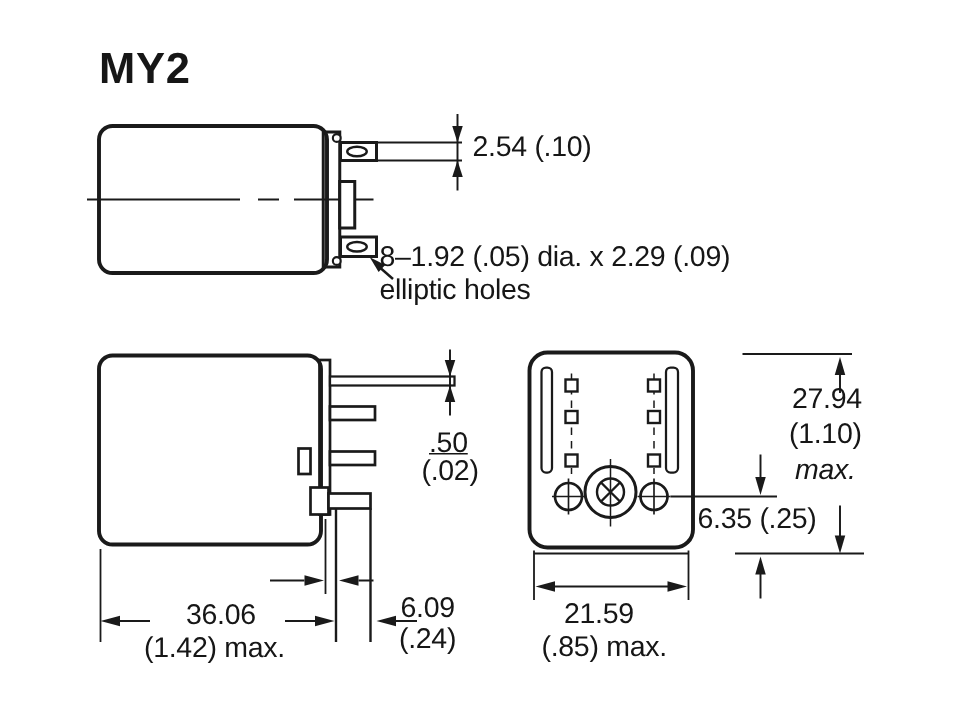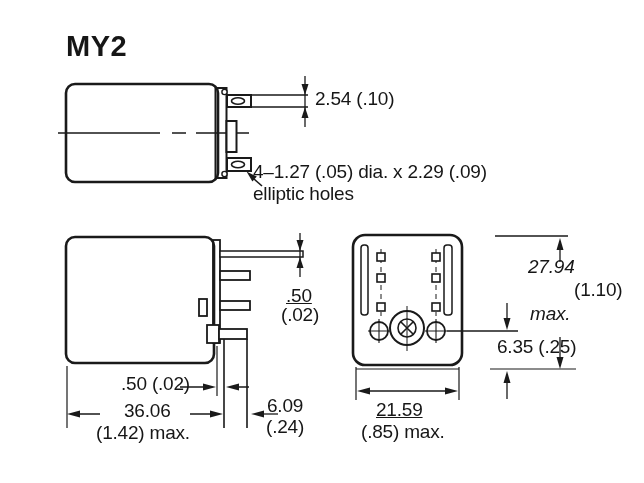--- a/index.html
+++ b/index.html
@@ -158,7 +158,7 @@
 
   <div class="lbl" style="left:315px;top:88px;">2.54 (.10)</div>
 
-  <div class="lbl" style="left:253px;top:161px;">4–1.27 (.05) dia. x 2.29 (.09)</div>
+  <div class="lbl" style="left:253px;top:161px;">8–1.92 (.05) dia. x 2.29 (.09)</div>
   <div class="lbl" style="left:253px;top:183px;text-align:right;">elliptic holes</div>
 
   <div class="lbl" style="left:286px;top:285px;text-decoration:underline;">.50</div>

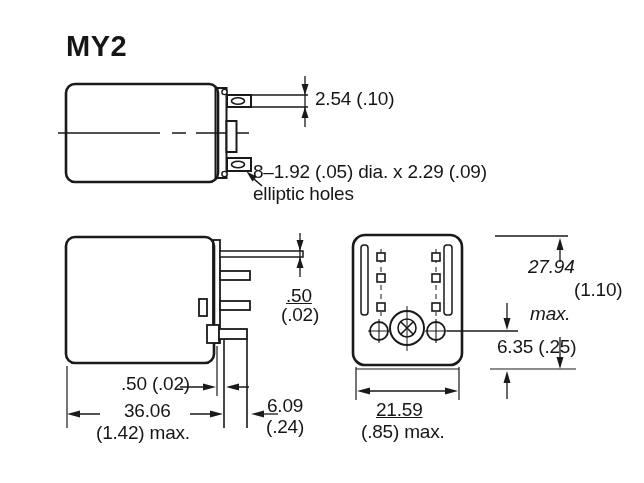--- a/index.html
+++ b/index.html
@@ -172,7 +172,7 @@
   <div class="lbl" style="left:267px;top:395px;">6.09</div>
   <div class="lbl" style="left:266px;top:416px;">(.24)</div>
 
-  <div class="lbl" style="left:528px;top:256px;font-style:italic;">27.94</div>
+  <div class="lbl" style="left:528px;top:256px;">27.94</div>
   <div class="lbl" style="left:526px;top:279px;margin-left:48px;">(1.10)</div>
   <div class="lbl" style="left:530px;top:303px;font-style:italic;">max.</div>
 

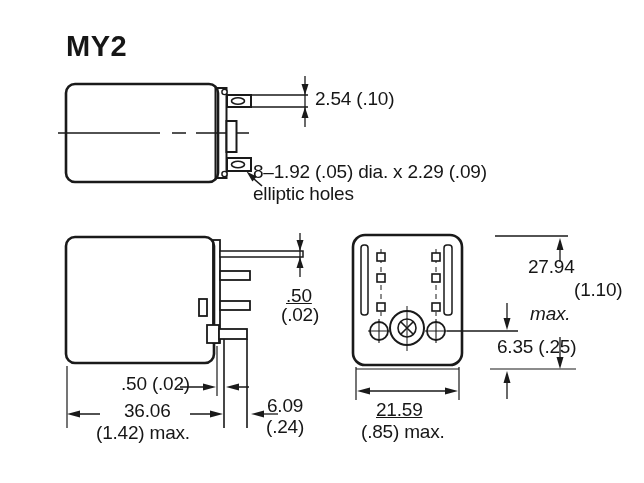--- a/index.html
+++ b/index.html
@@ -173,7 +173,7 @@
   <div class="lbl" style="left:266px;top:416px;">(.24)</div>
 
   <div class="lbl" style="left:528px;top:256px;">27.94</div>
-  <div class="lbl" style="left:526px;top:279px;margin-left:48px;">(1.10)</div>
+  <div class="lbl" style="left:526px;top:279px;">(1.10)</div>
   <div class="lbl" style="left:530px;top:303px;font-style:italic;">max.</div>
 
   <div class="lbl" style="left:465px;top:336px;margin-left:32px;">6.35 (.25)</div>

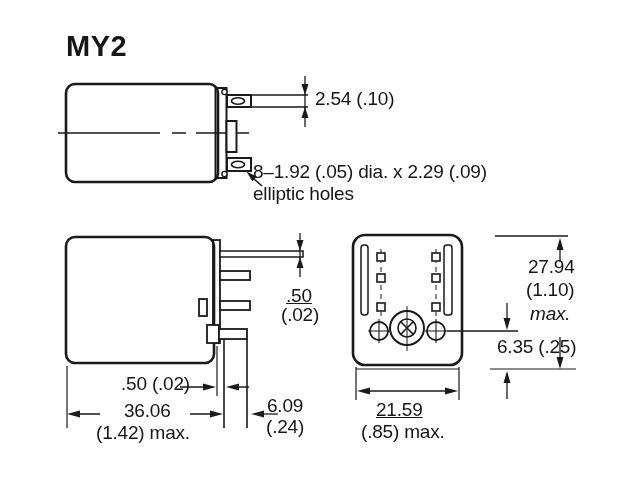--- a/index.html
+++ b/index.html
@@ -176,7 +176,7 @@
   <div class="lbl" style="left:526px;top:279px;">(1.10)</div>
   <div class="lbl" style="left:530px;top:303px;font-style:italic;">max.</div>
 
-  <div class="lbl" style="left:465px;top:336px;margin-left:32px;">6.35 (.25)</div>
+  <div class="lbl" style="left:465px;top:336px;">6.35 (.25)</div>
 
   <div class="lbl" style="left:376px;top:399px;text-decoration:underline;">21.59</div>
   <div class="lbl" style="left:361px;top:421px;">(.85) max.</div>

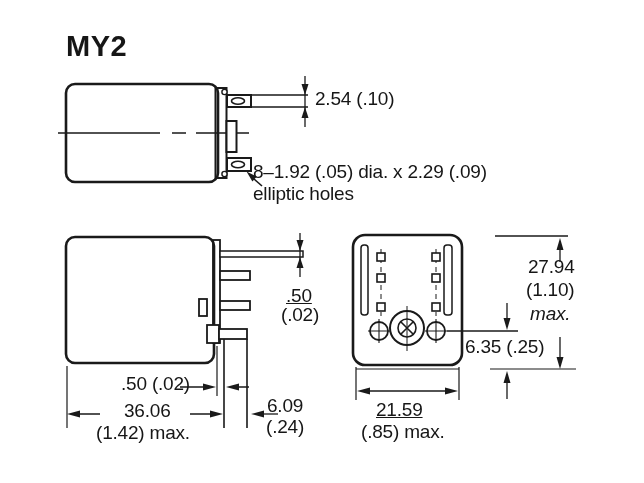--- a/index.html
+++ b/index.html
@@ -164,7 +164,6 @@
   <div class="lbl" style="left:286px;top:285px;text-decoration:underline;">.50</div>
   <div class="lbl" style="left:281px;top:304px;">(.02)</div>
 
-  <div class="lbl" style="left:121px;top:373px;">.50 (.02)</div>
 
   <div class="lbl" style="left:124px;top:400px;text-align:right;">36.06</div>
   <div class="lbl" style="left:96px;top:422px;">(1.42) max.</div>

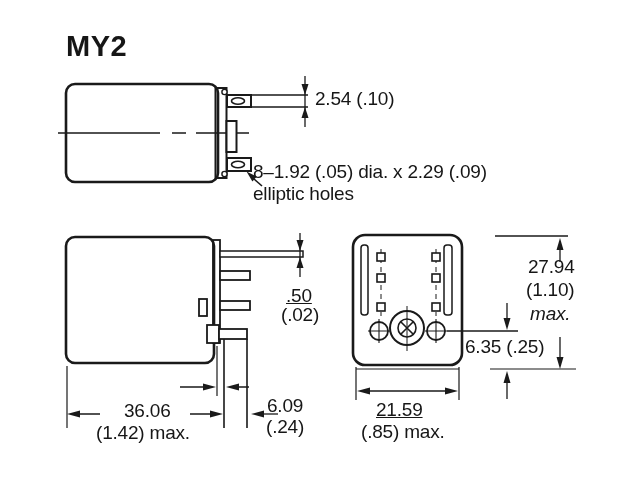--- a/index.html
+++ b/index.html
@@ -177,7 +177,7 @@
 
   <div class="lbl" style="left:465px;top:336px;">6.35 (.25)</div>
 
-  <div class="lbl" style="left:376px;top:399px;text-decoration:underline;">21.59</div>
+  <div class="lbl" style="left:376px;top:399px;">21.59</div>
   <div class="lbl" style="left:361px;top:421px;">(.85) max.</div>
 
 </div>

